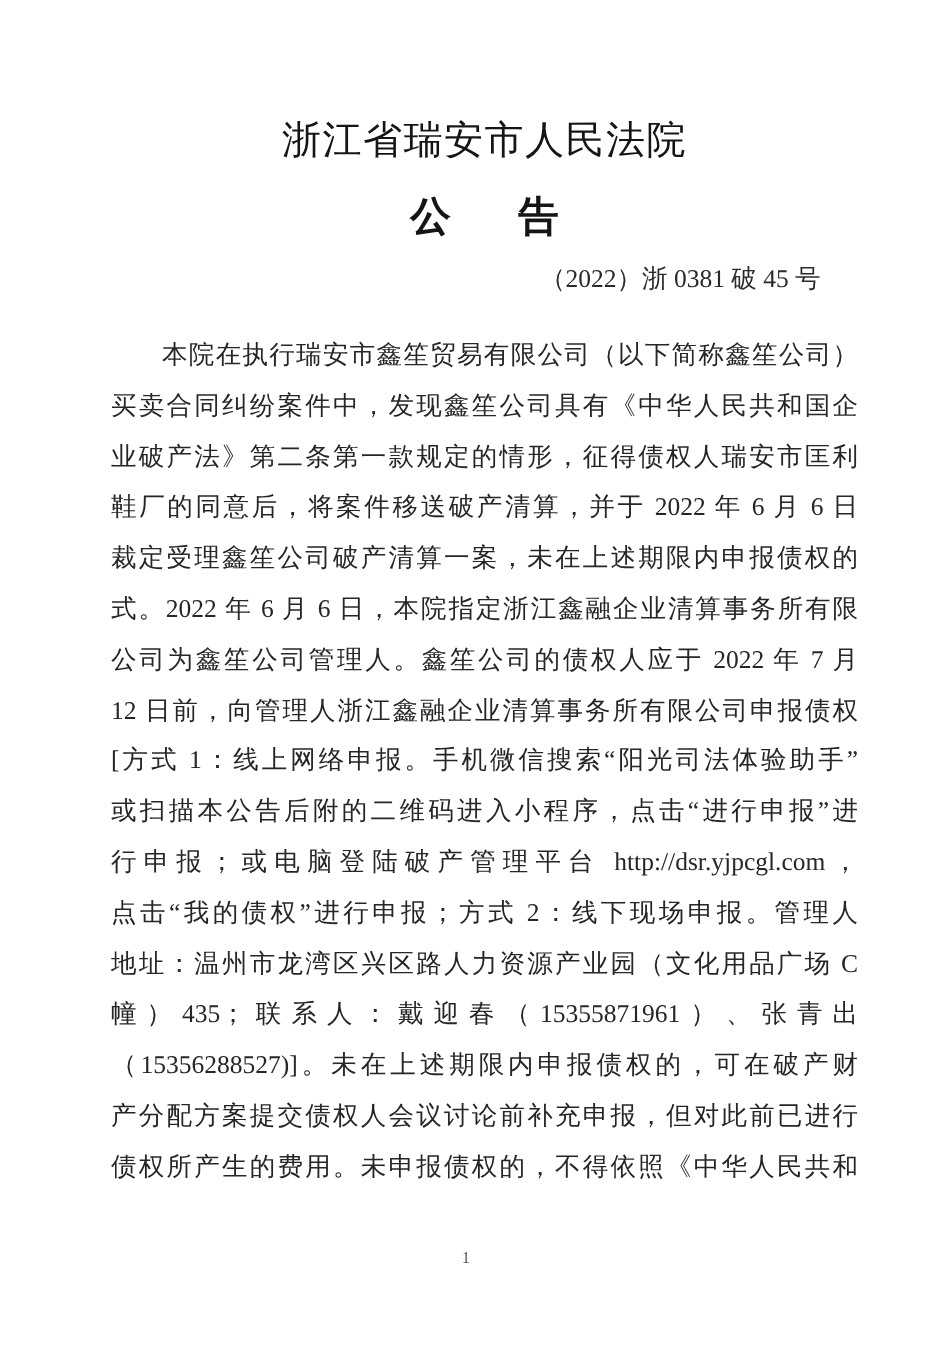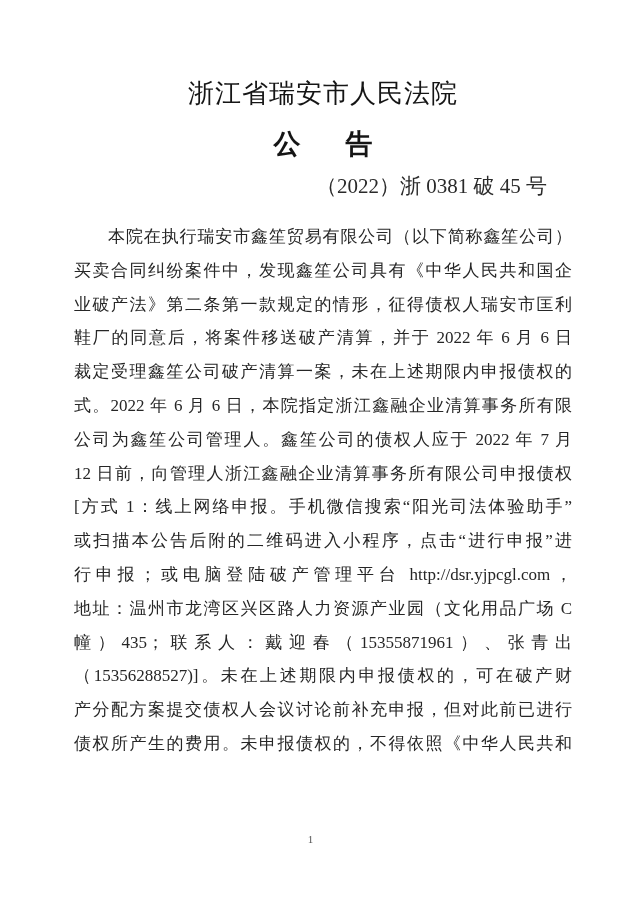--- a/index.html
+++ b/index.html
@@ -37,7 +37,7 @@
     margin-top: 18px;
     text-align: right;
     padding-right: 25px;
-    font-size: 21px;
+    font-size: 17px;
     line-height: 20px;
     color: #2a2a2a;
   }

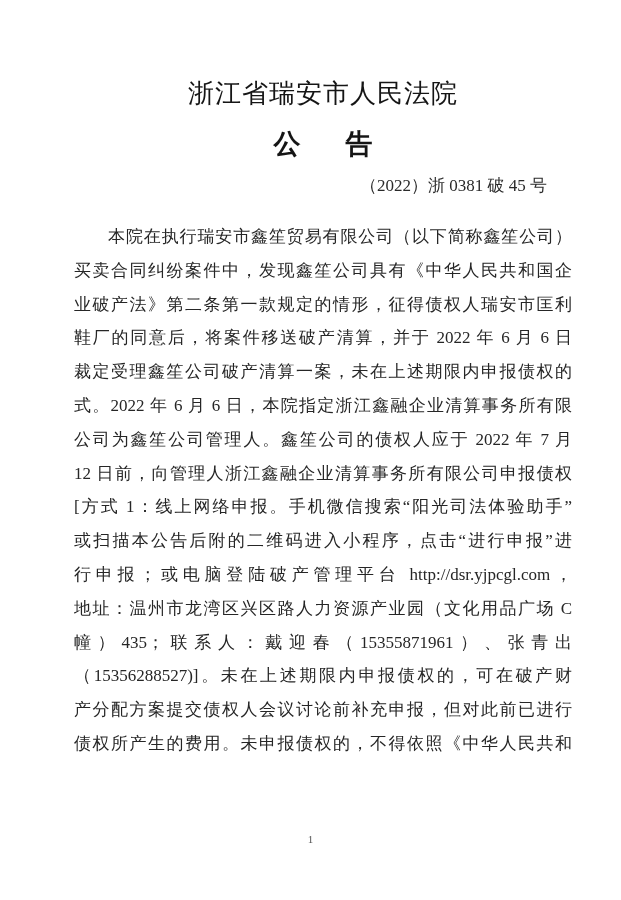--- a/index.html
+++ b/index.html
@@ -84,6 +84,7 @@
     <div class="body-line">[方式 1：线上网络申报。手机微信搜索“阳光司法体验助手”</div>
     <div class="body-line">或扫描本公告后附的二维码进入小程序，点击“进行申报”进</div>
     <div class="body-line">行申报；或电脑登陆破产管理平台 http://dsr.yjpcgl.com，</div>
+    <div class="body-line">点击“我的债权”进行申报；方式 2：线下现场申报。管理人</div>
     <div class="body-line">地址：温州市龙湾区兴区路人力资源产业园（文化用品广场 C</div>
     <div class="body-line">幢）435；联系人：戴迎春（15355871961）、张青出</div>
     <div class="body-line">（15356288527)]。未在上述期限内申报债权的，可在破产财</div>

